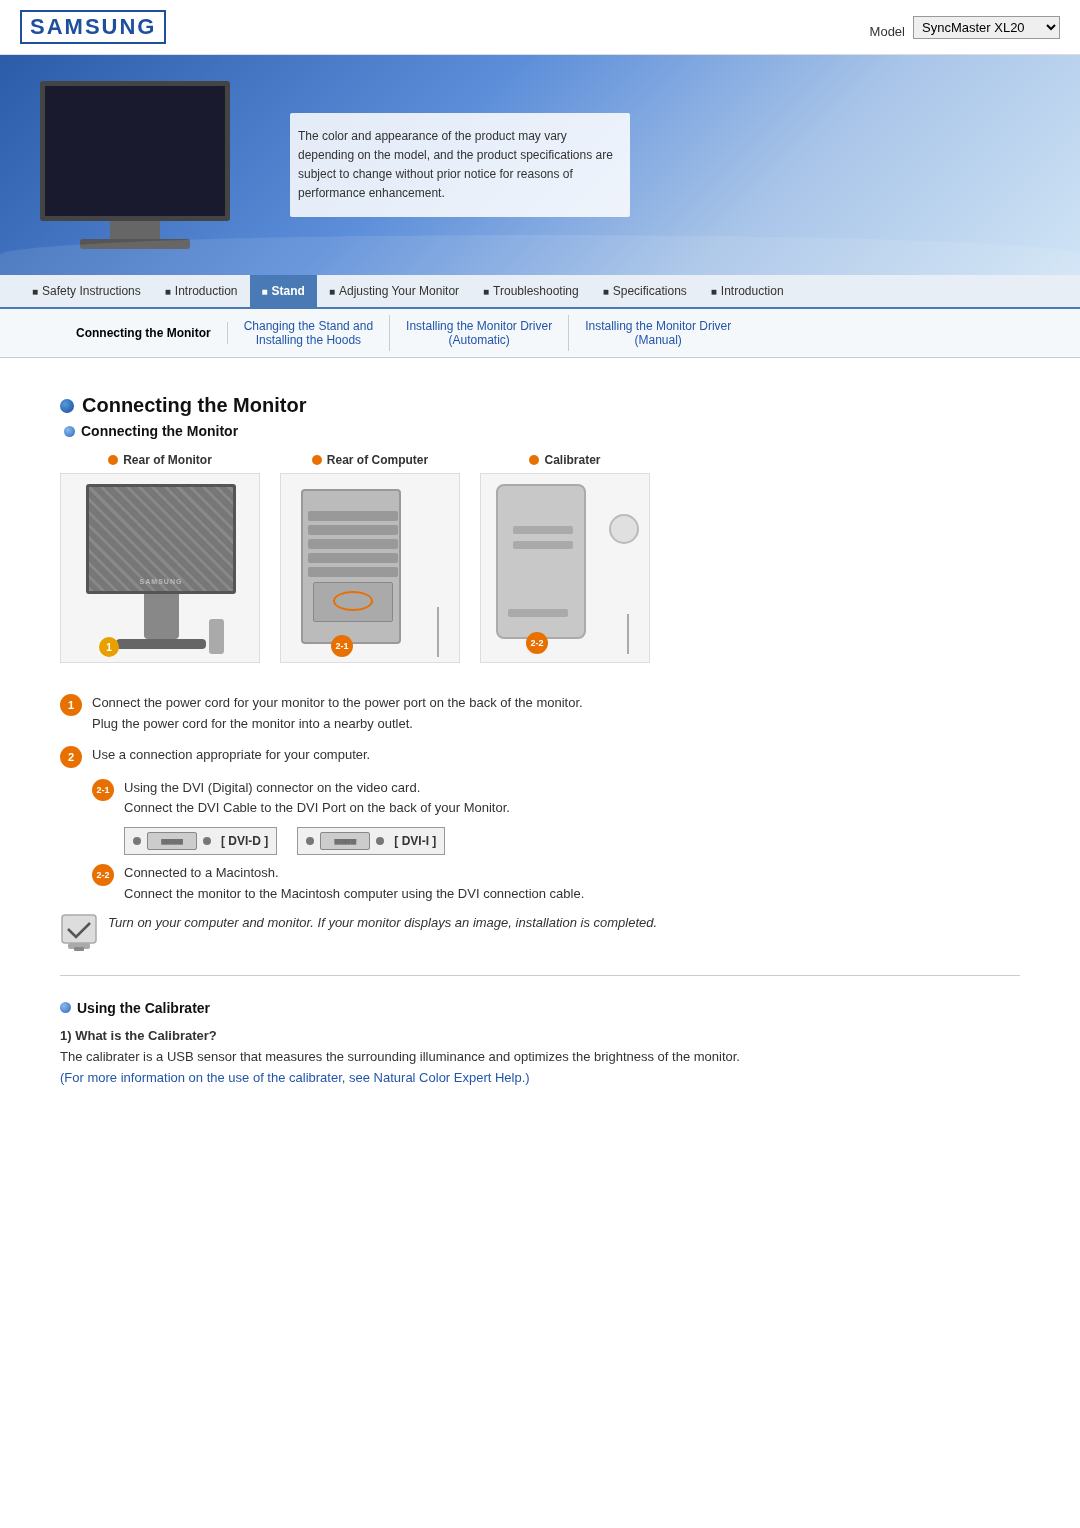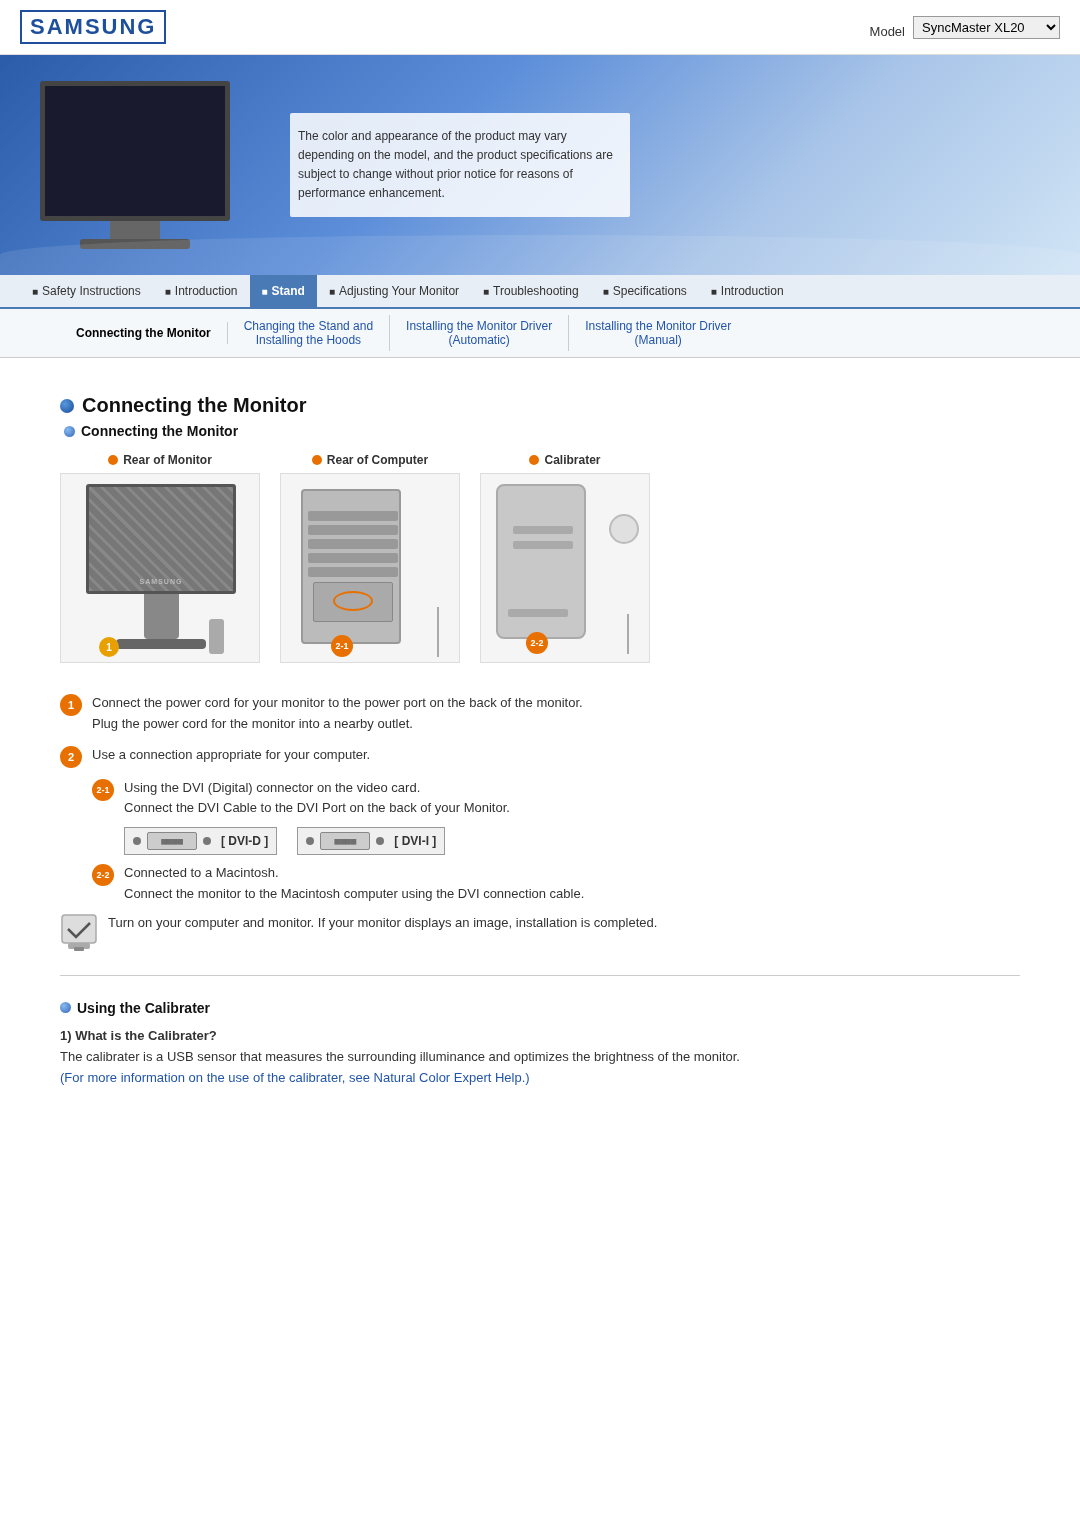--- a/index.html
+++ b/index.html
@@ -305,7 +305,7 @@
       </div>
     </div>
 
-    <div class="check-row" style="margin-top:8px;">
+    <div class="check-row" style="margin-top:8px;font-style:italic;">
 
       <div style="width:38px;height:38px;flex-shrink:0;">
         <svg width="38" height="38" viewBox="0 0 38 38">

